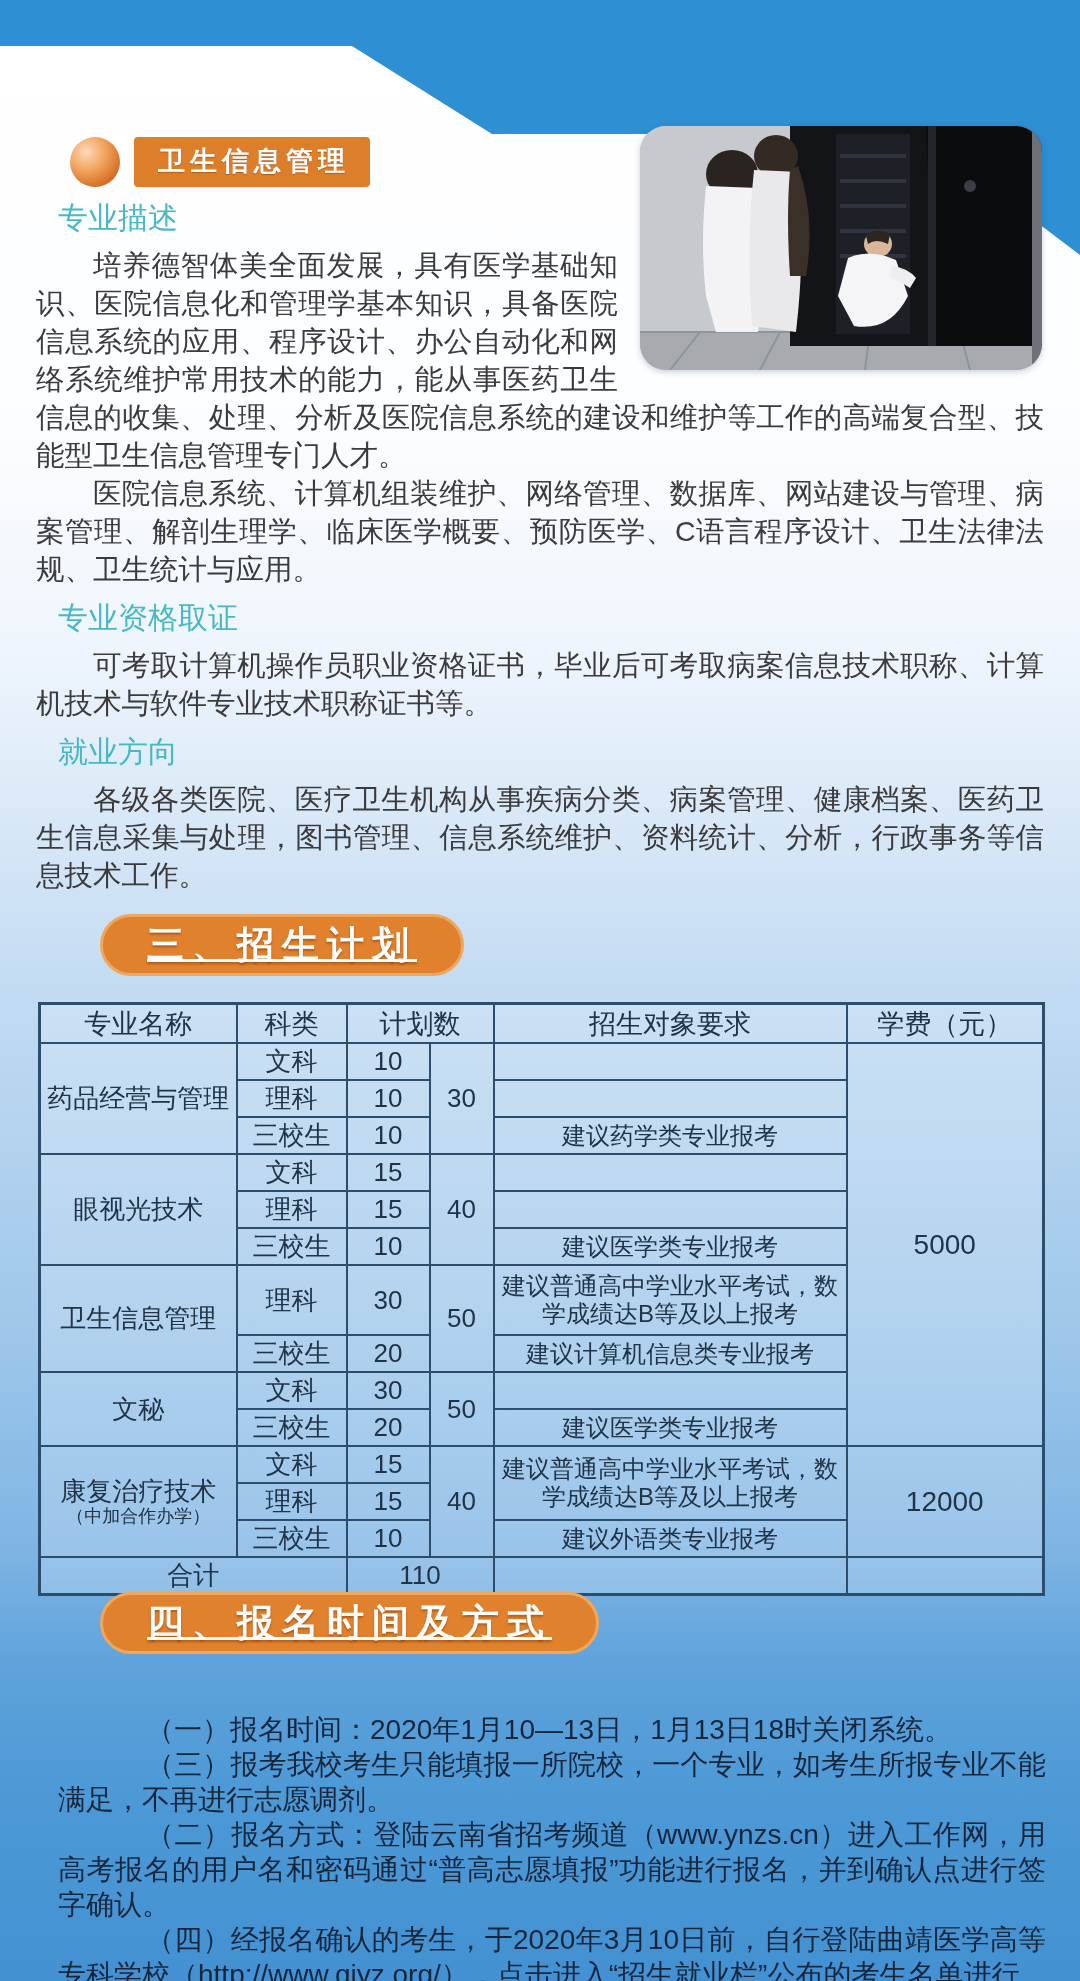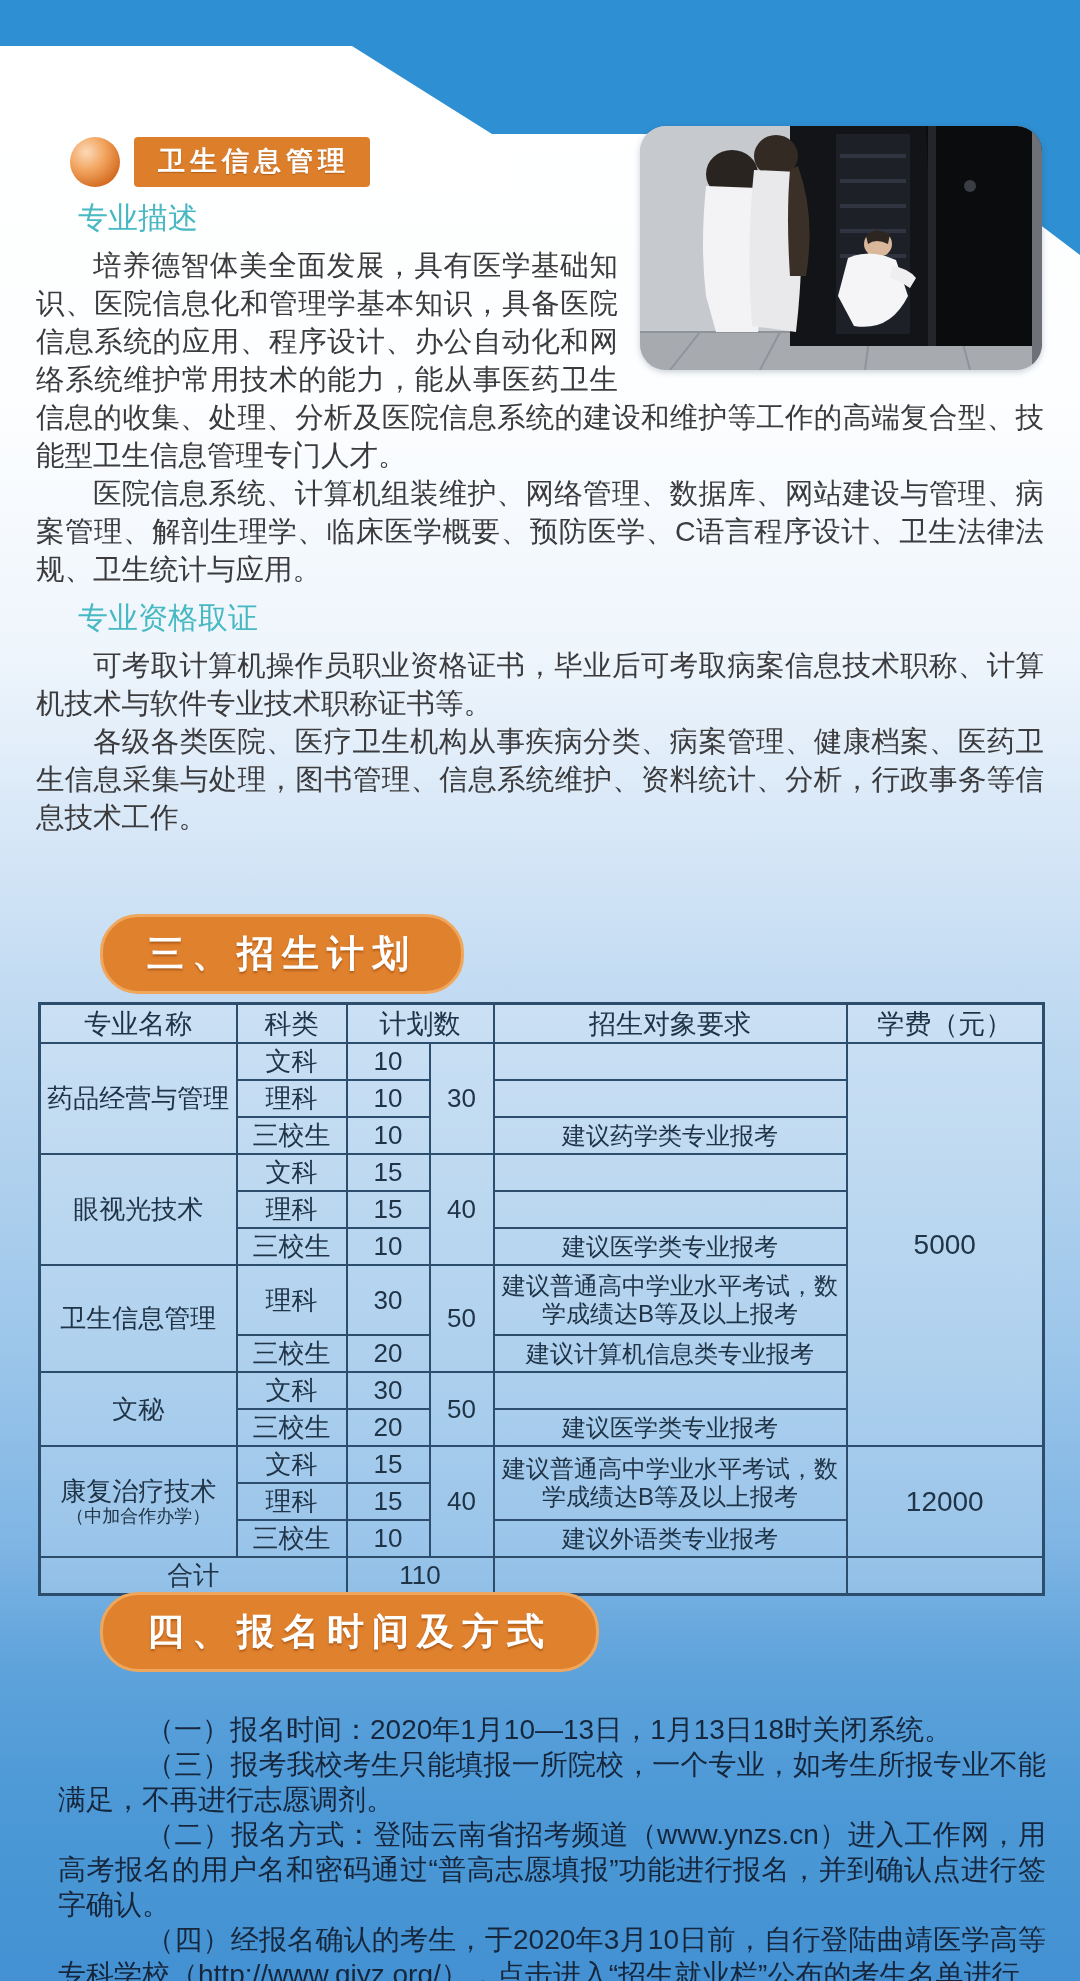--- a/index.html
+++ b/index.html
@@ -50,7 +50,7 @@
   .content{position:absolute;top:188px;left:36px;width:1008px;z-index:5;}
   .sec-heading{
     color:#48b9c3;font-size:30px;font-weight:normal;
-    margin:10px 0 7px 42px;
+    margin:10px 0 7px 22px;
   }
   .sec-body{
     margin:0;font-size:28.5px;line-height:38px;color:#3b3b3d;

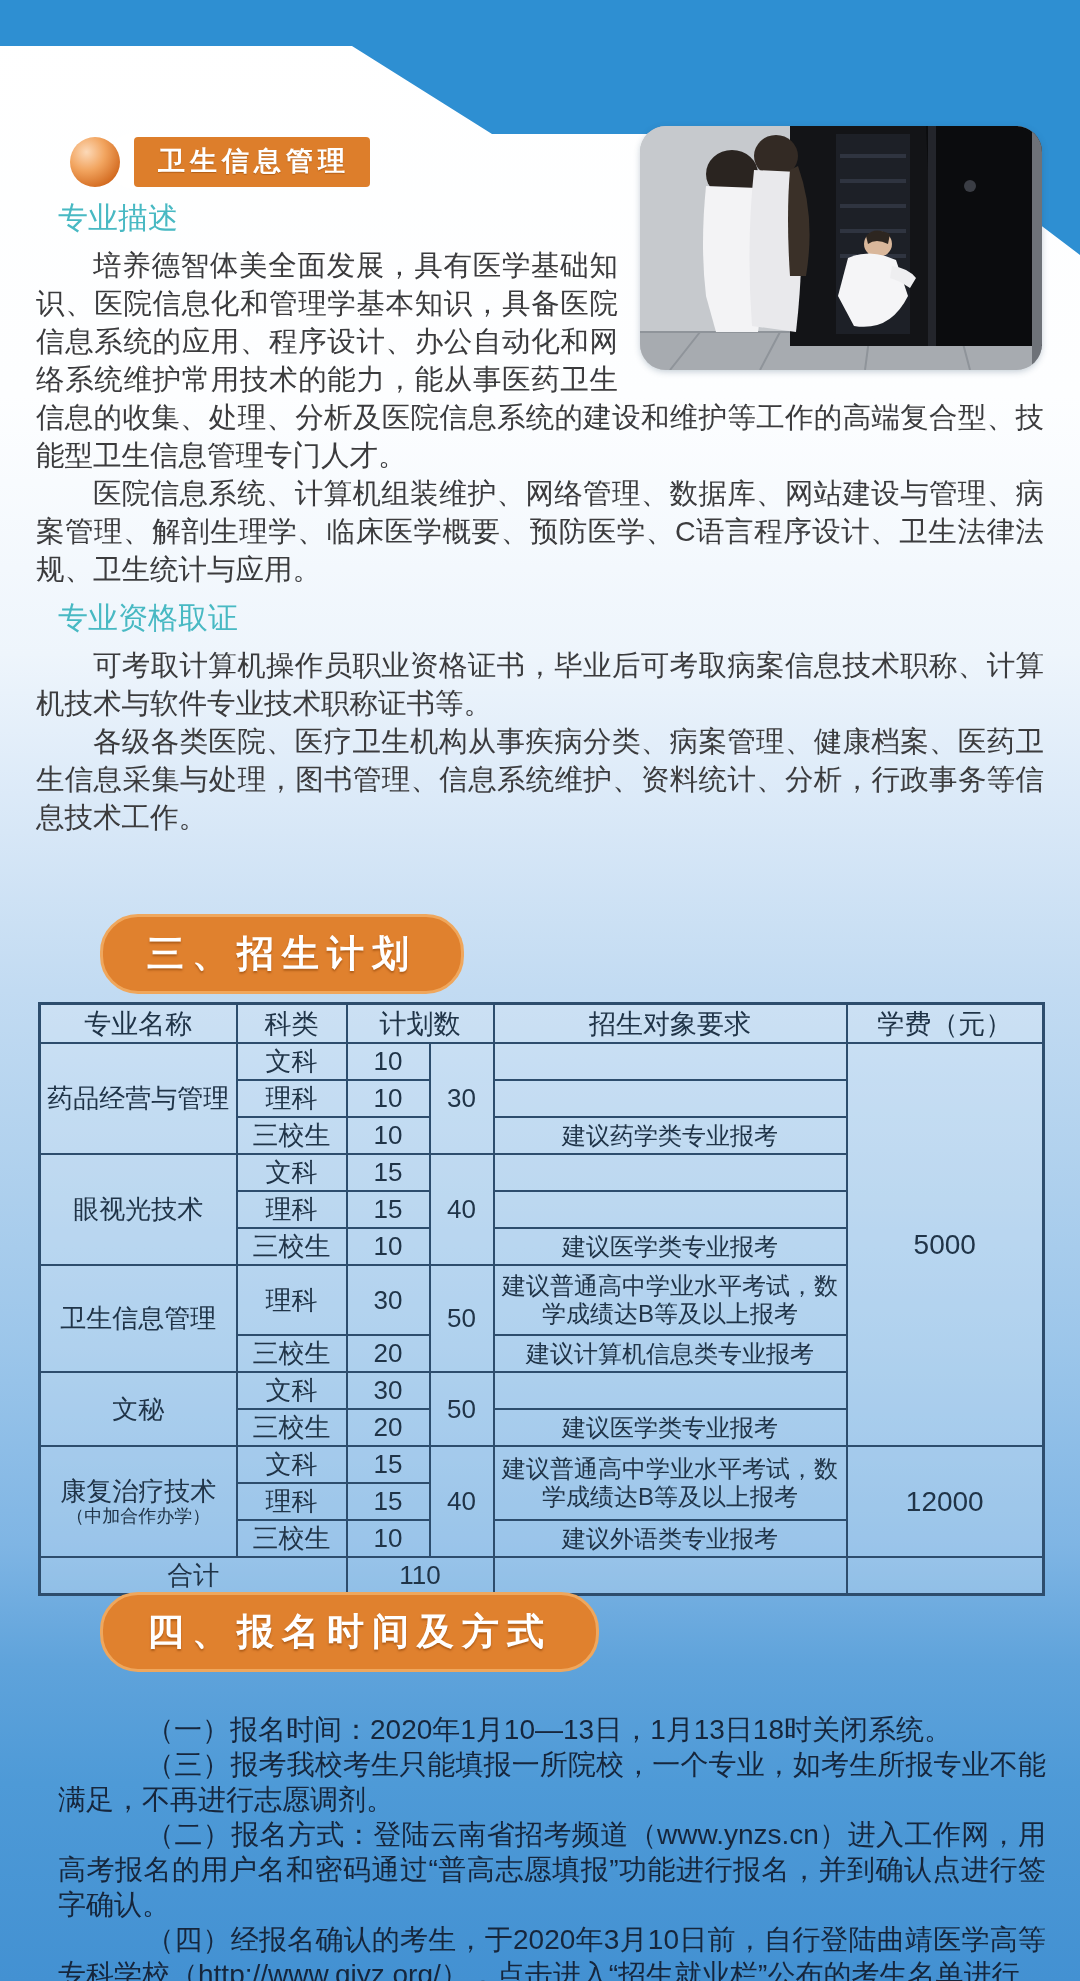--- a/index.html
+++ b/index.html
@@ -150,6 +150,7 @@
     <h3 class="sec-heading">专业资格取证</h3>
     <p class="sec-body">可考取计算机操作员职业资格证书，毕业后可考取病案信息技术职称、计算机技术与软件专业技术职称证书等。</p>
 
+    <h3 class="sec-heading">就业方向</h3>
     <p class="sec-body">各级各类医院、医疗卫生机构从事疾病分类、病案管理、健康档案、医药卫生信息采集与处理，图书管理、信息系统维护、资料统计、分析，行政事务等信息技术工作。</p>
   </div>
 

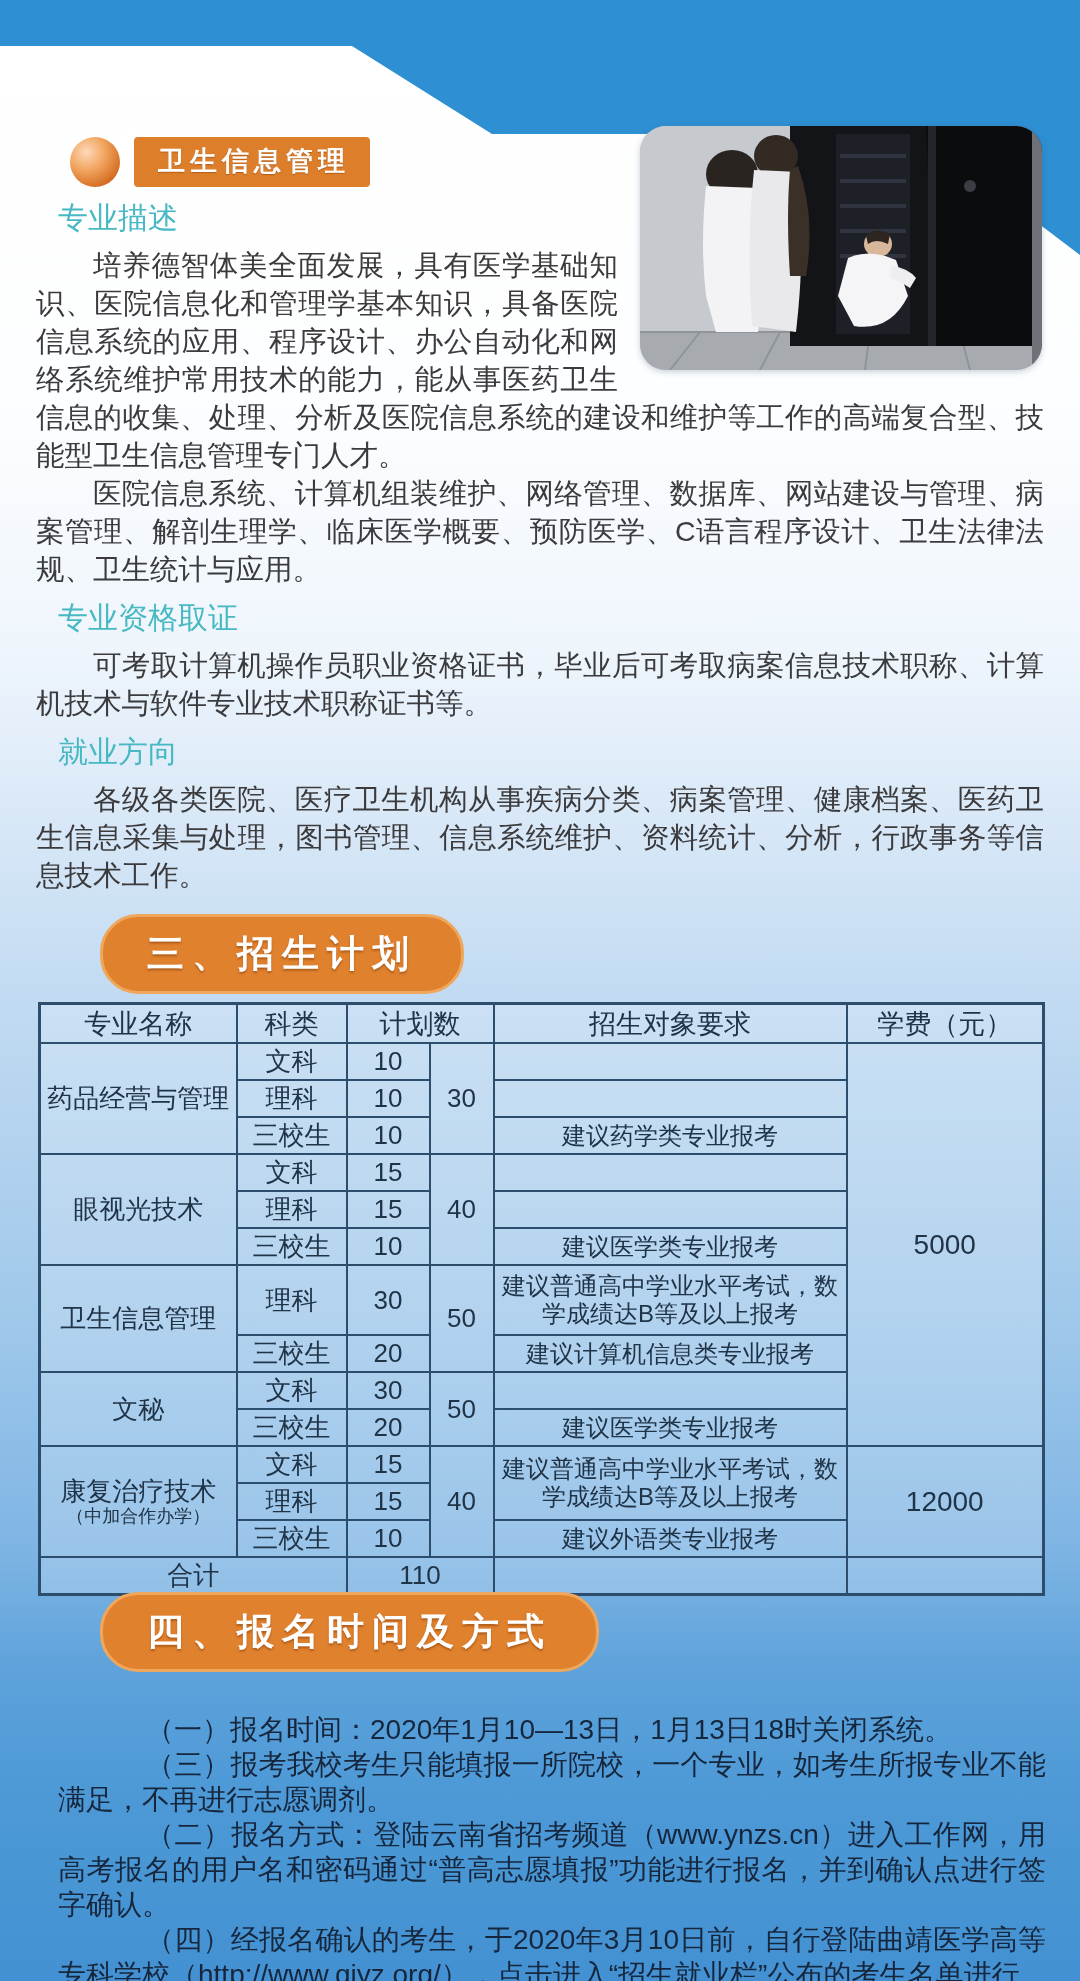--- a/index.html
+++ b/index.html
@@ -59,7 +59,7 @@
 
   
   .pill{
-    position:absolute;left:100px;height:80px;
+    position:absolute;left:100px;height:62px;
     background:#e0812e;border:3px solid #efa75d;border-radius:38px;
     display:flex;align-items:center;box-sizing:border-box;
     padding:0 44px;
@@ -67,6 +67,7 @@
     font-weight:bold;font-size:37px;letter-spacing:8px;
     text-shadow:0 2px 2px rgba(130,60,5,.5);
     white-space:nowrap;
+    text-decoration:underline;
   }
   .pill-plan{top:914px;}
   .pill-reg{top:1592px;}

